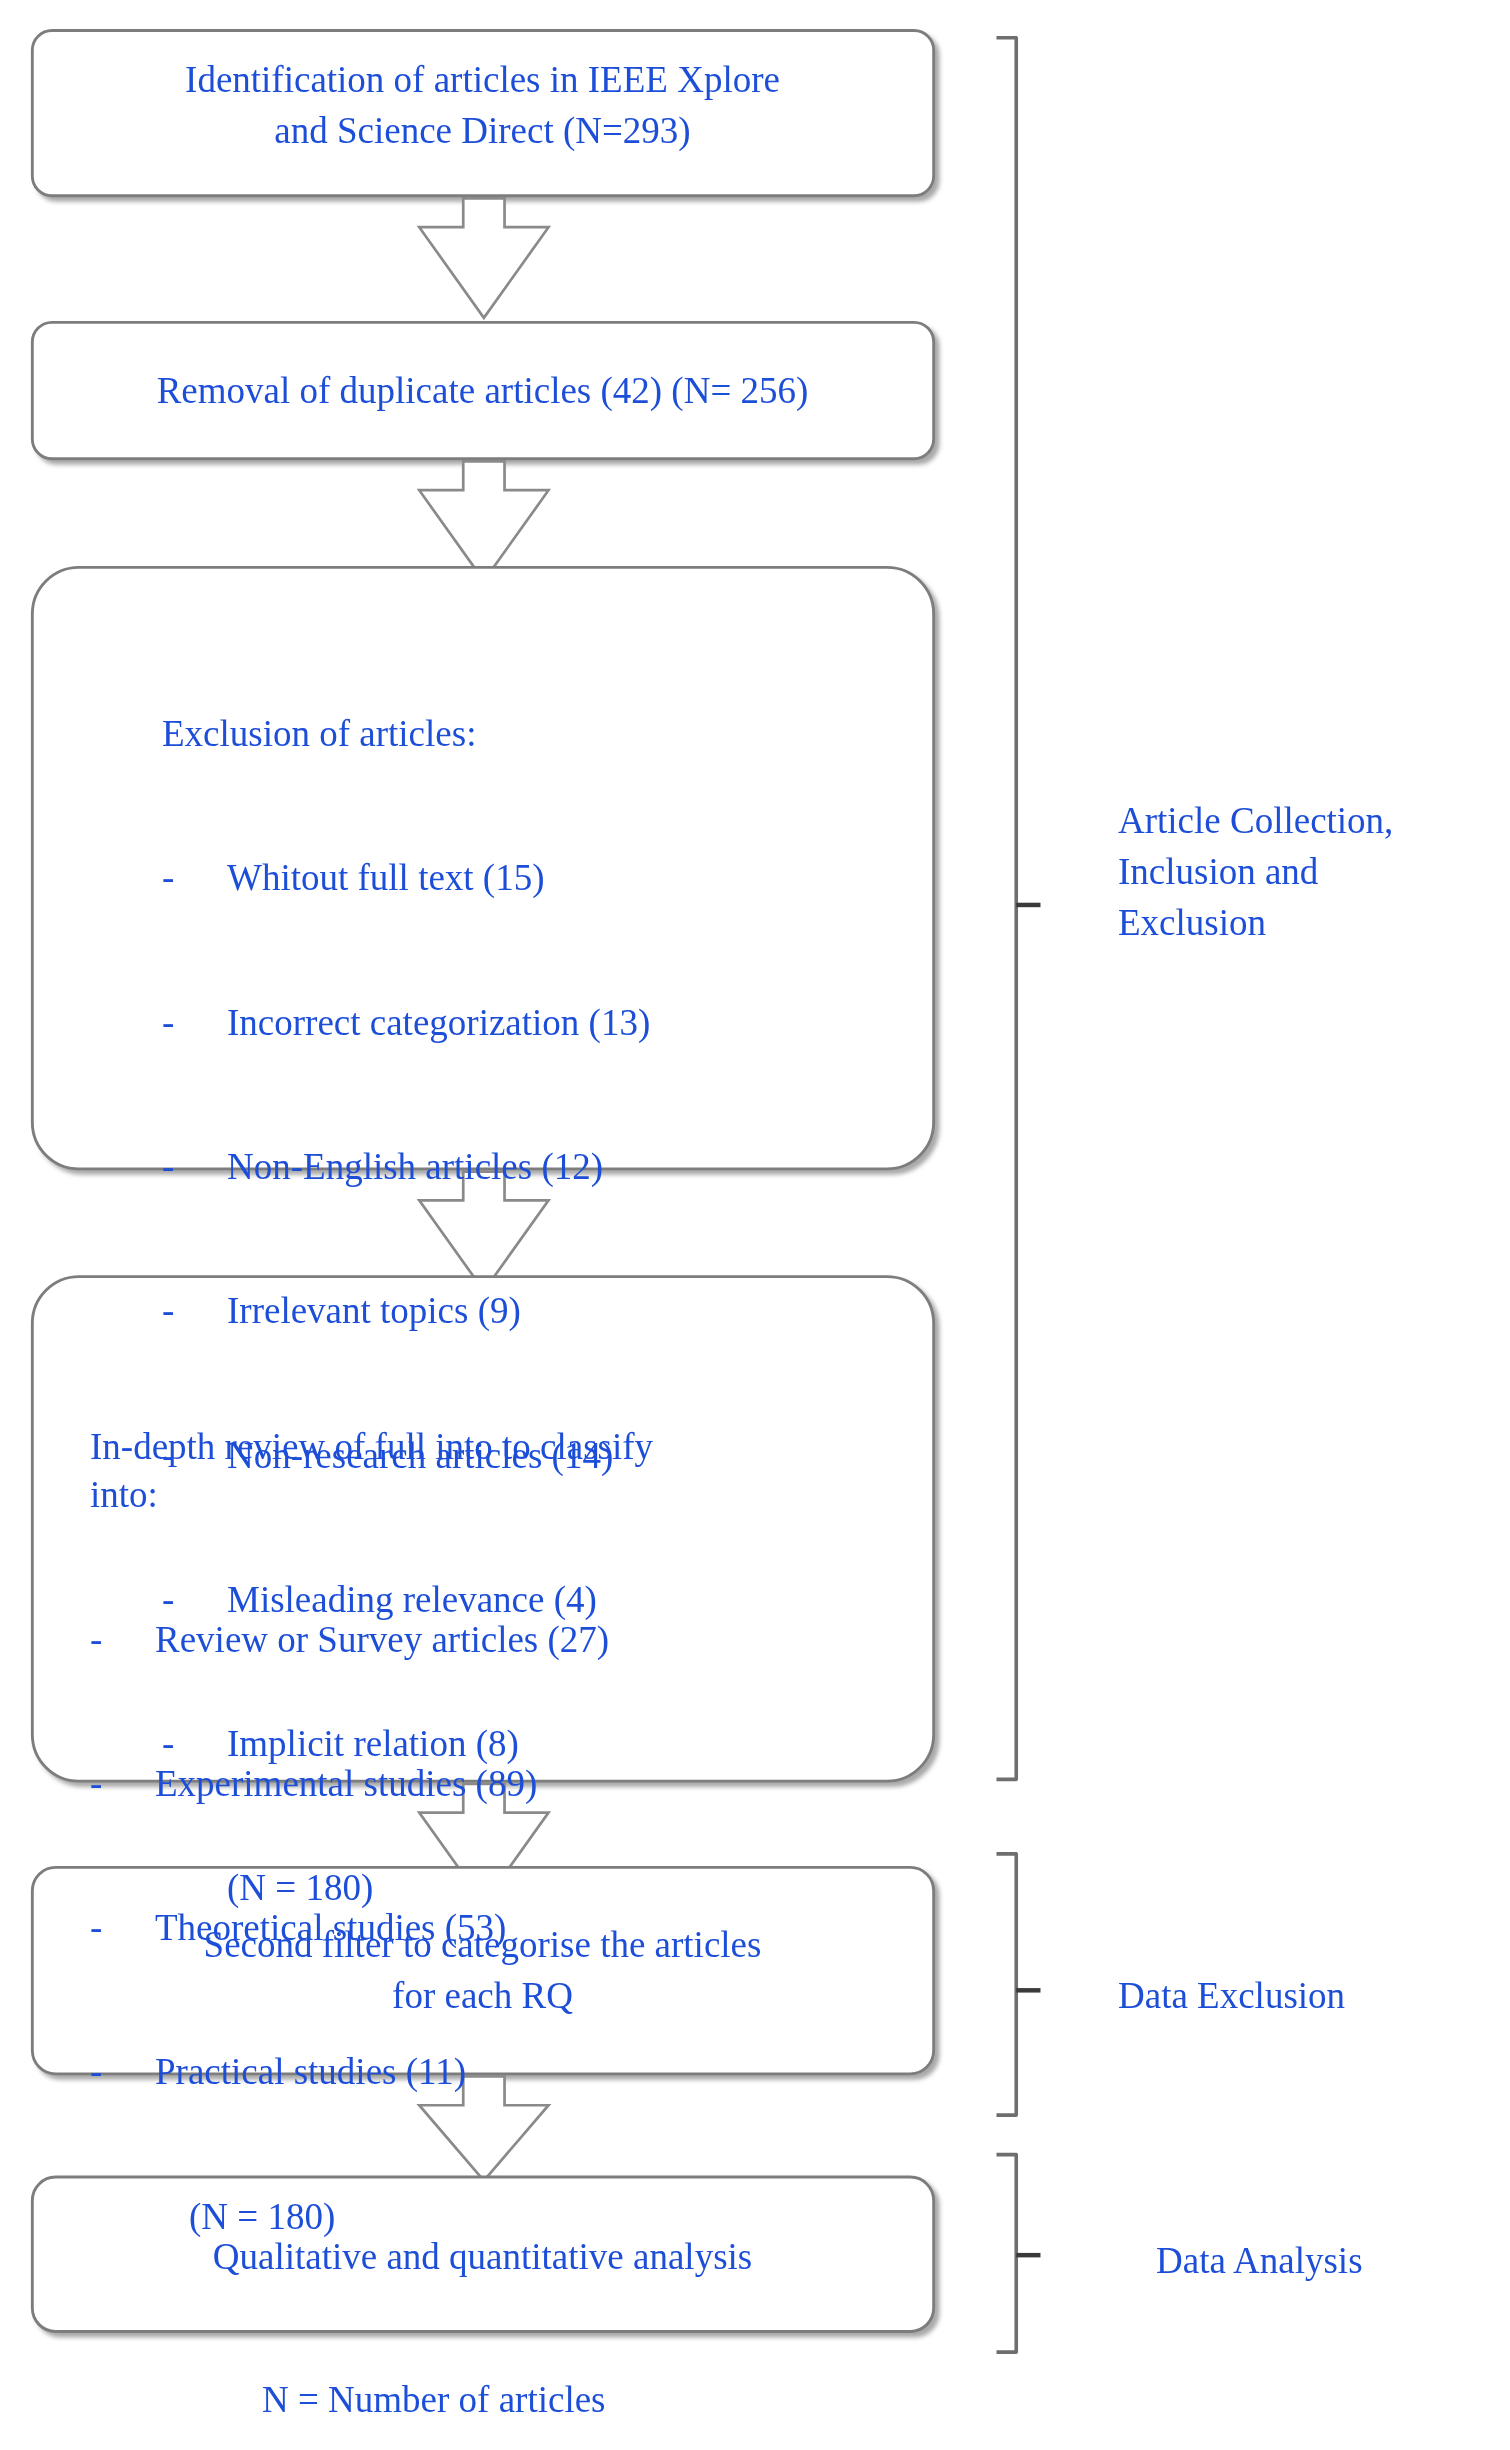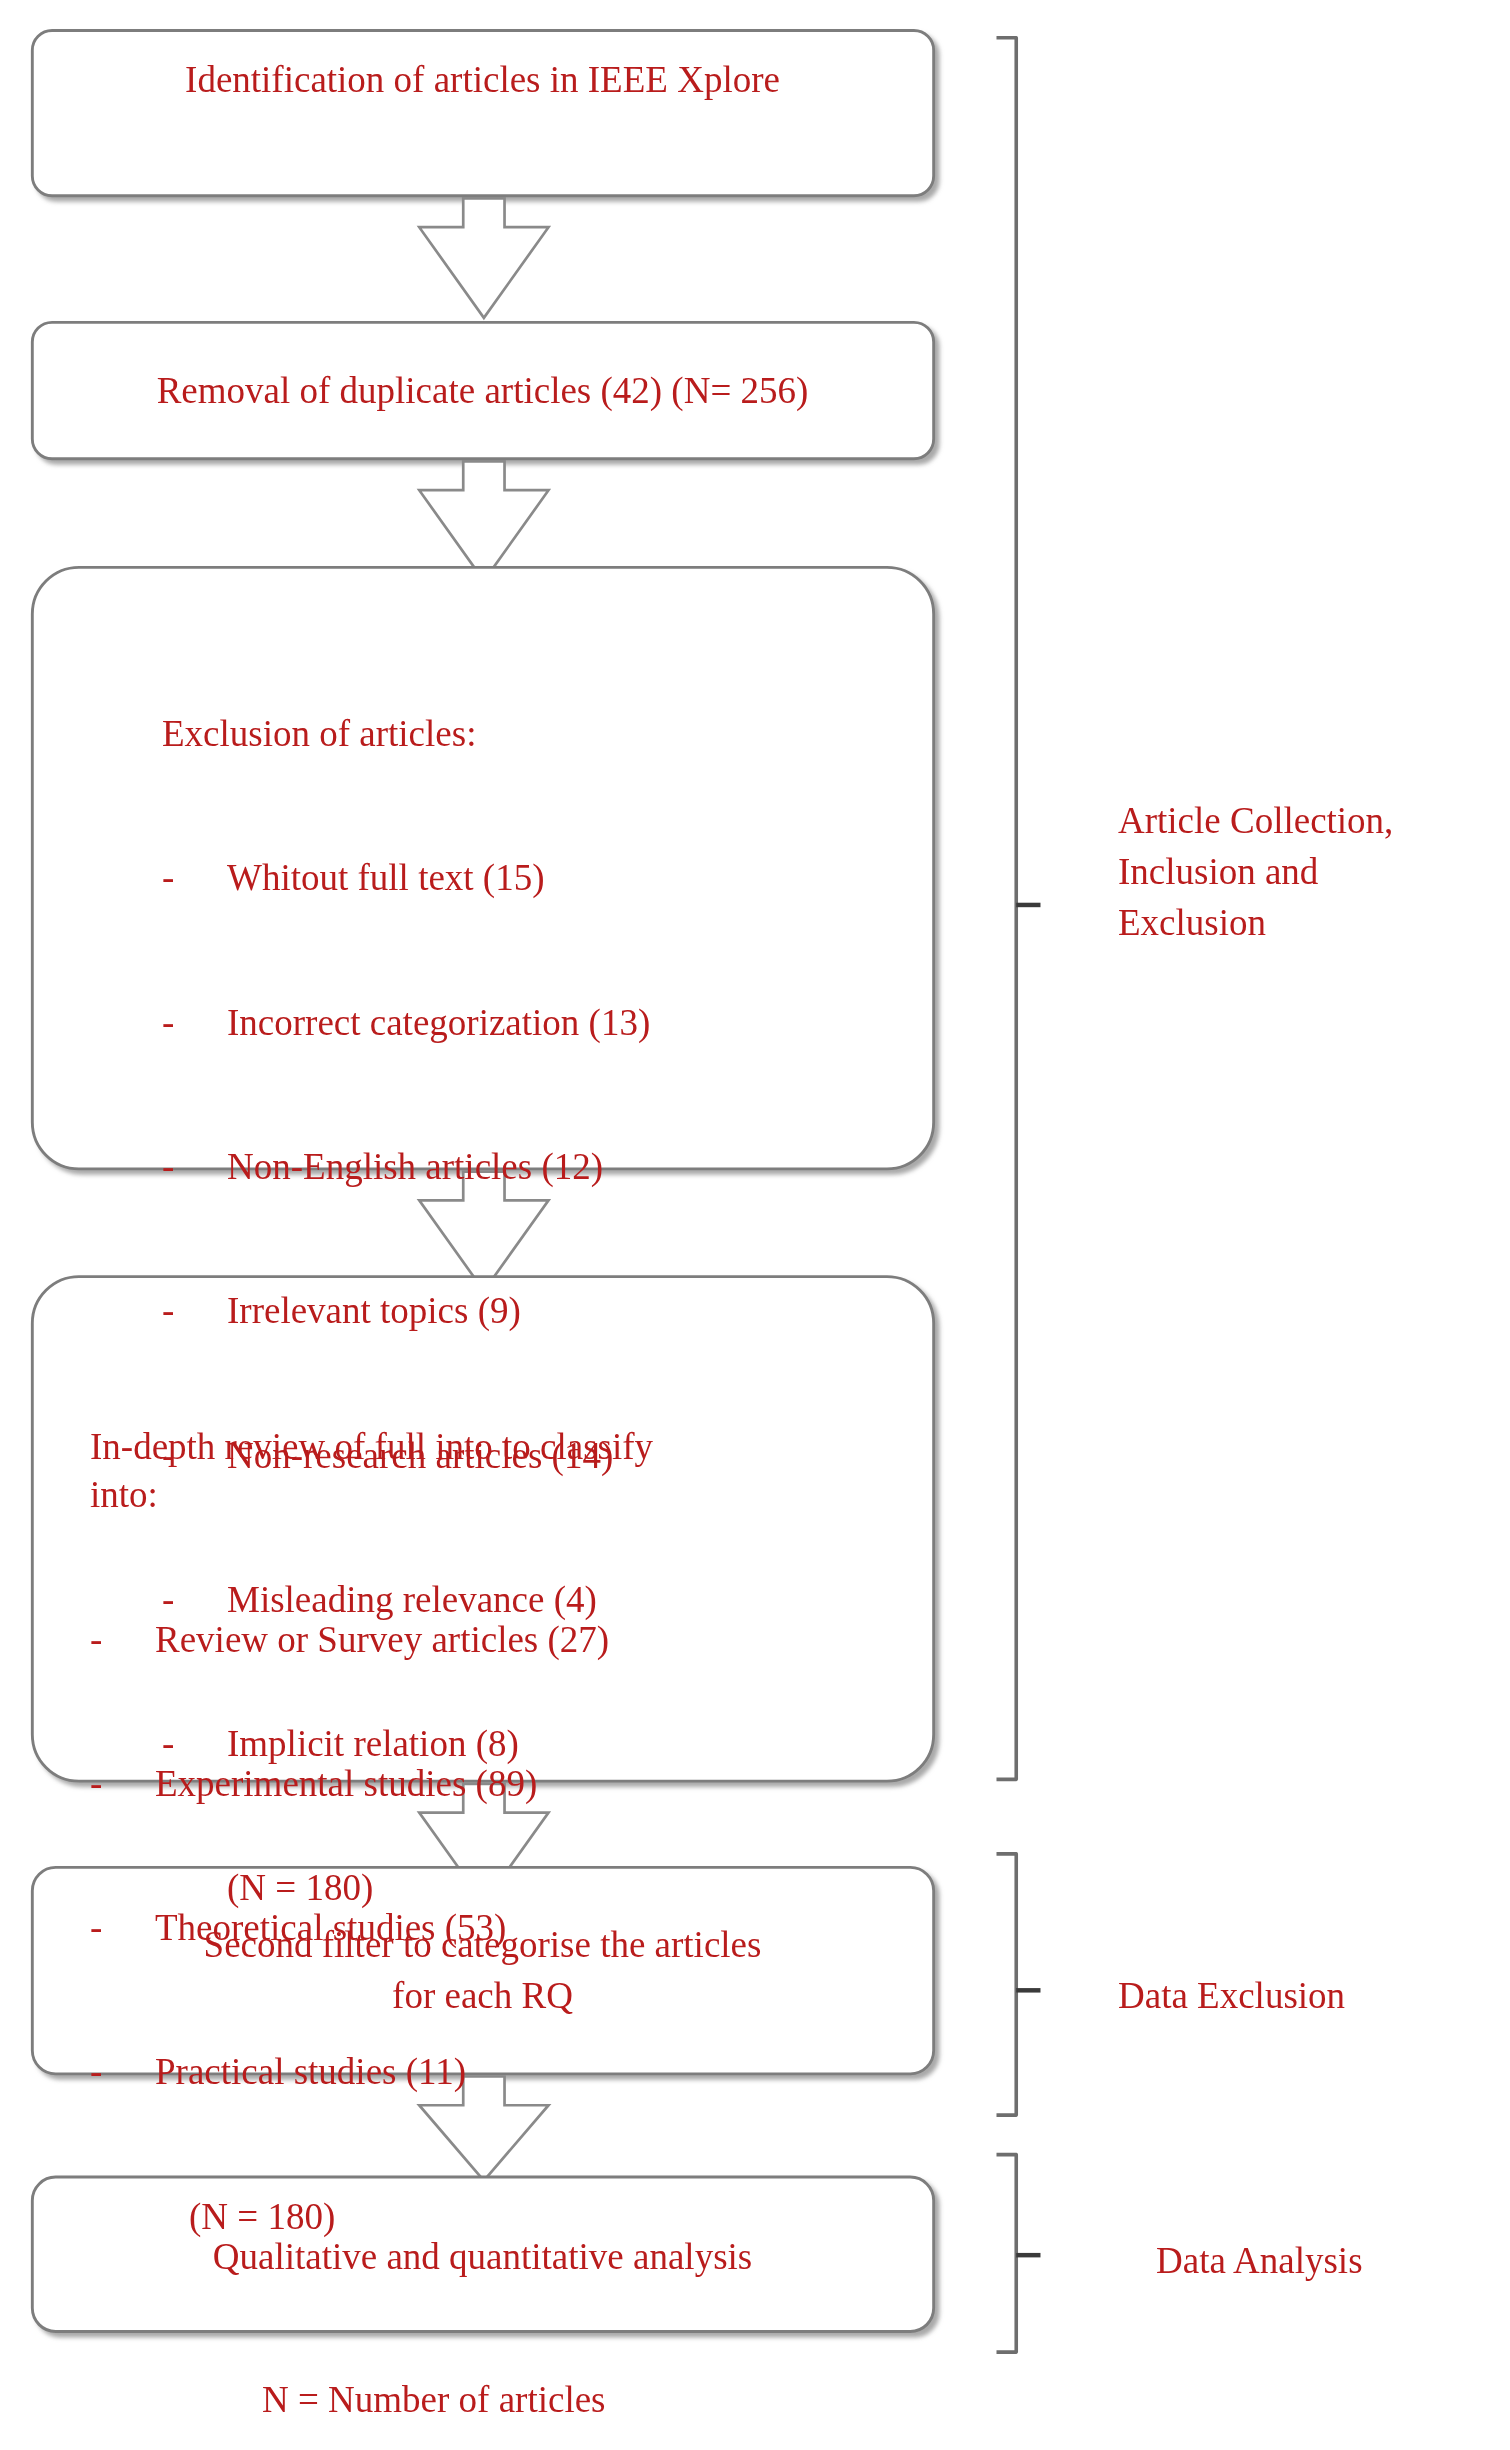--- a/index.html
+++ b/index.html
@@ -54,7 +54,7 @@
     position: absolute;
     white-space: pre-wrap;
     line-height: 1.30;
-    color: #b91c1c;
+    color: #1d4ed8;
   }
   .box-text {
     font-size: 37px;

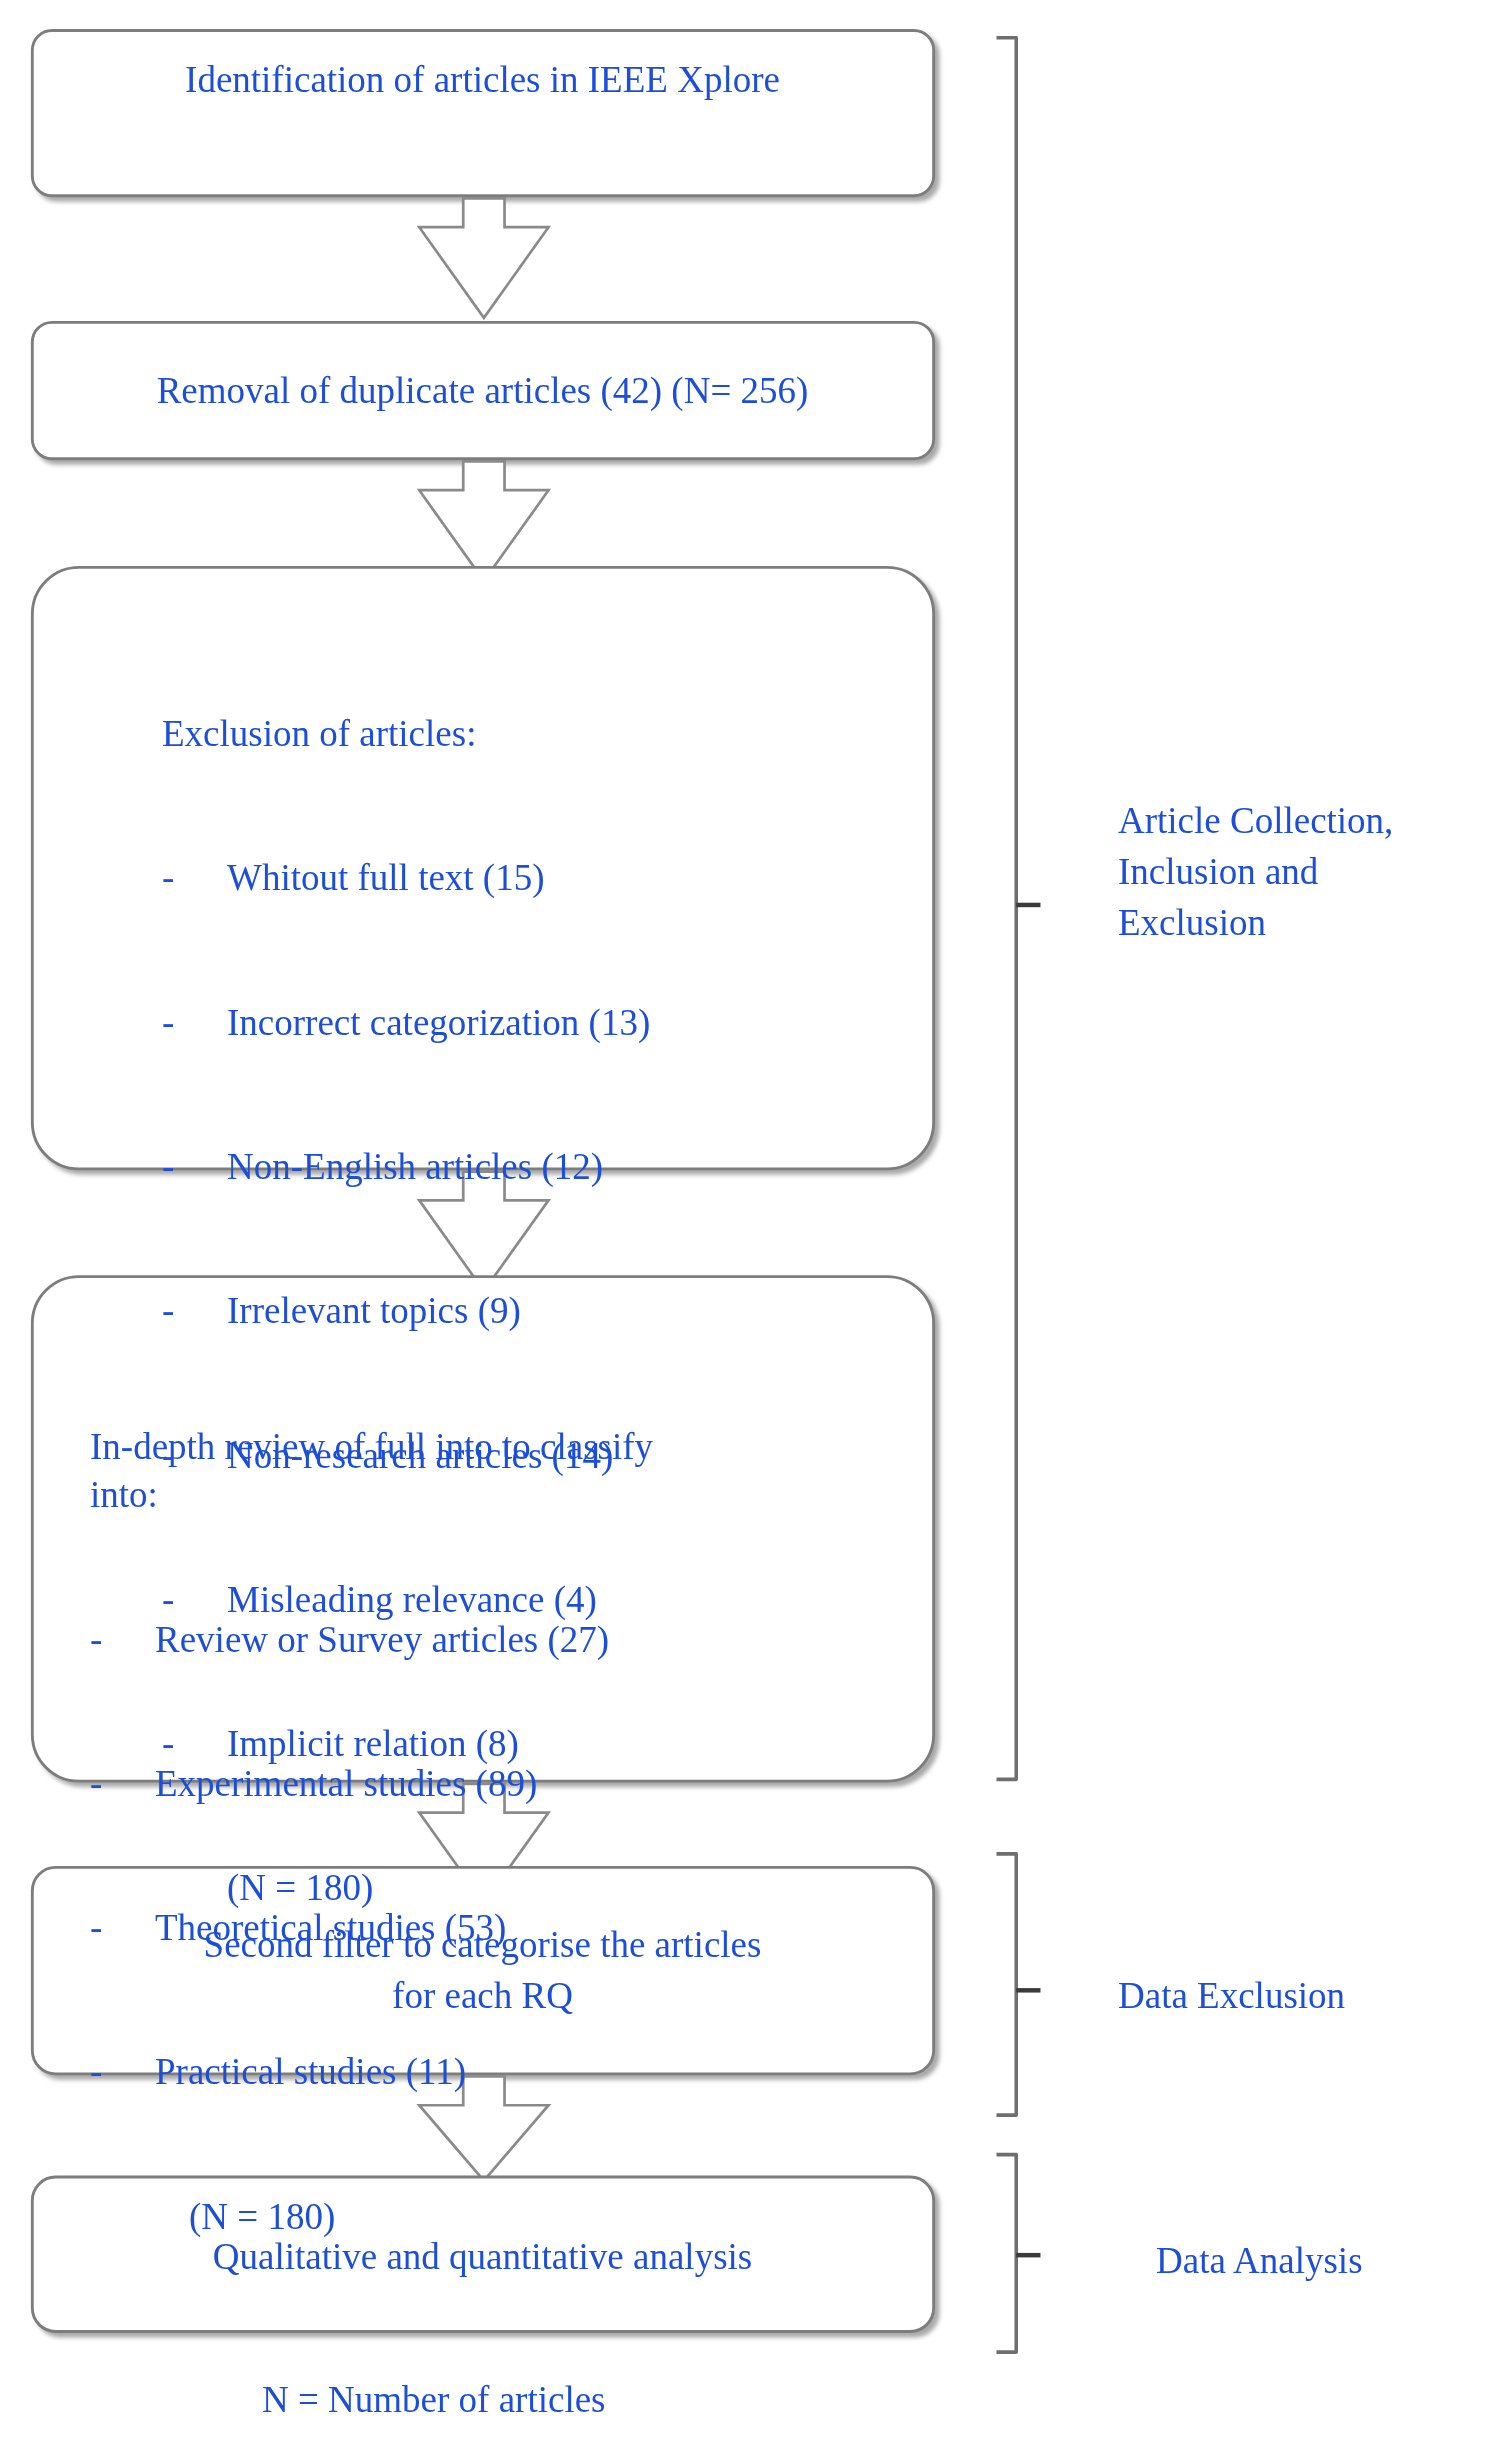--- a/index.html
+++ b/index.html
@@ -133,6 +133,7 @@
   </svg>
 
   <div class="txt box-text" style="left:50px; top:56px; width:865px;">Identification of articles in IEEE Xplore</div>
+  <div class="txt box-text" style="left:50px; top:107px; width:865px;">and Science Direct (N=293)</div>
 
   <div class="txt box-text" style="left:50px; top:367px; width:865px;">Removal of duplicate articles (42) (N= 256)</div>
 

